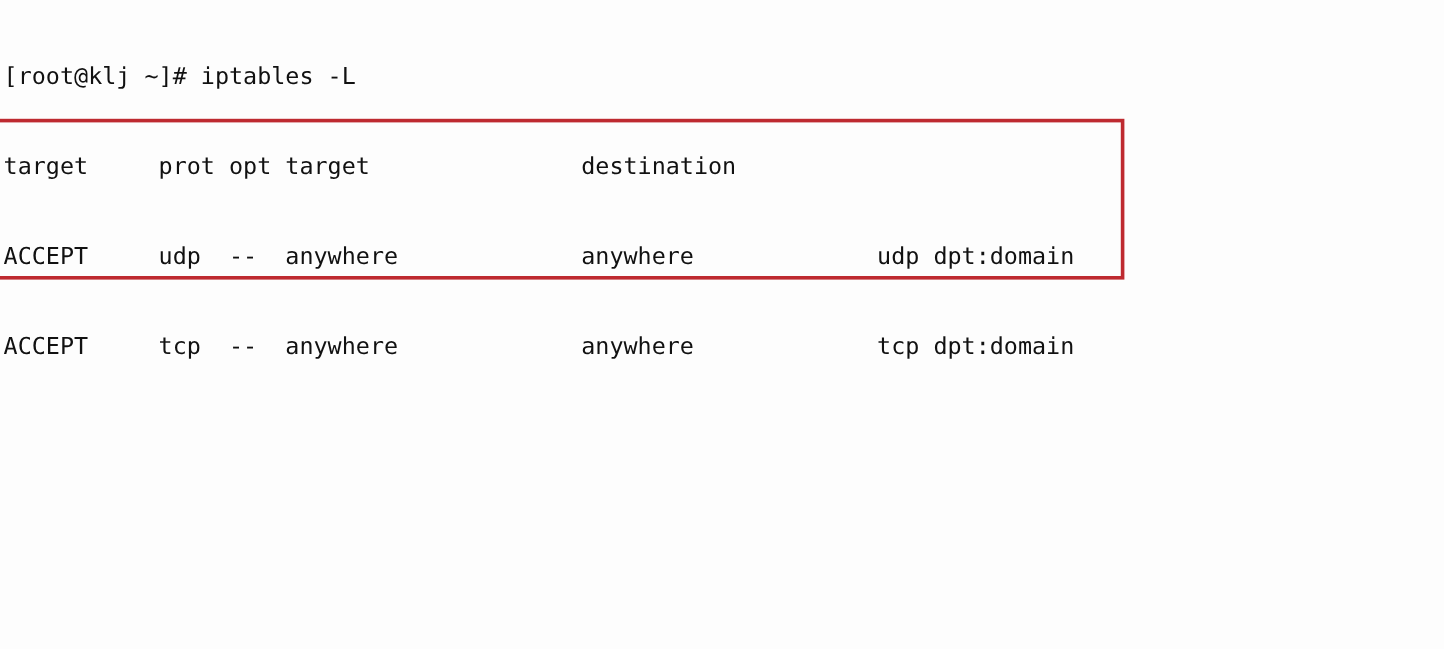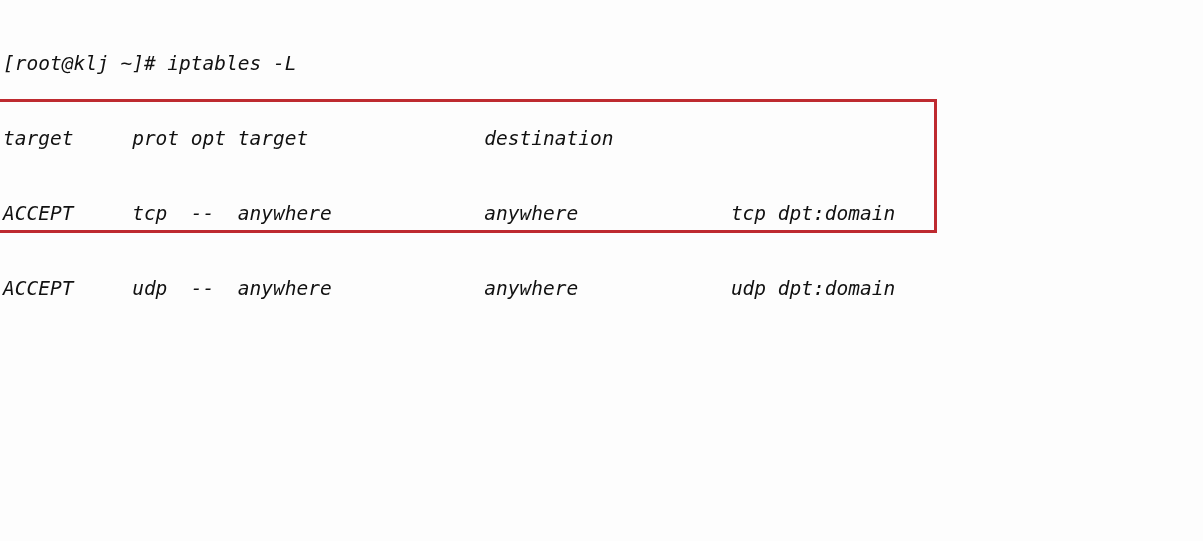--- a/index.html
+++ b/index.html
@@ -17,7 +17,6 @@
     font-size: 19.5px;
     line-height: 25px;
     color: #111111;
-    font-style: italic;
     -webkit-font-smoothing: none;
   }
   #screen-lines {

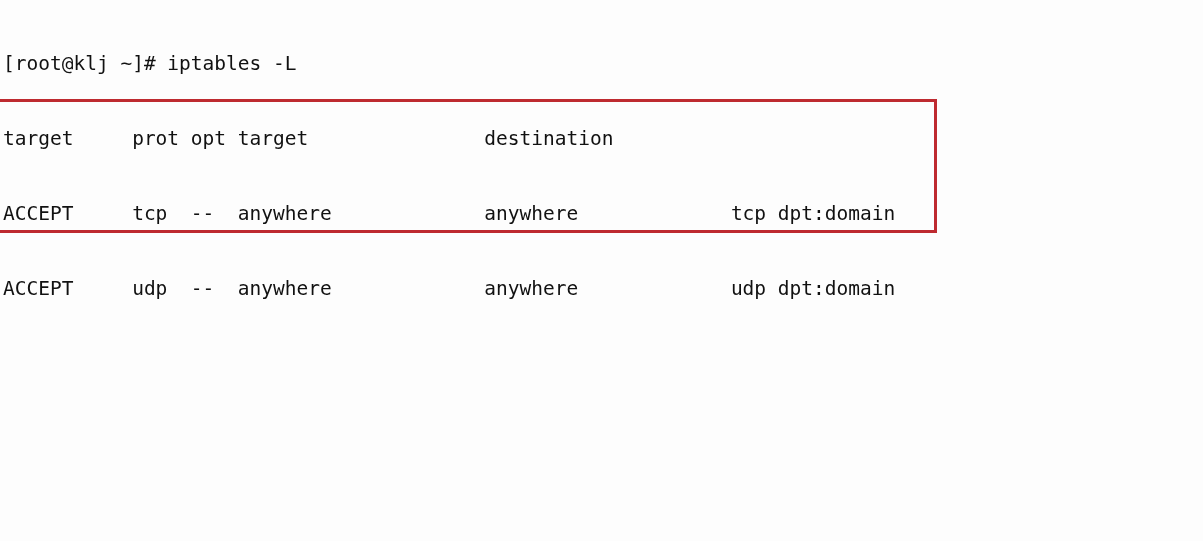--- a/index.html
+++ b/index.html
@@ -52,8 +52,8 @@
   <div id="screen-lines">
     <span class="line">[root@klj ~]# iptables -L</span>
     <span class="line">target     prot opt target               destination</span>
+    <span class="line">ACCEPT     udp  --  anywhere             anywhere             udp dpt:domain</span>
     <span class="line">ACCEPT     tcp  --  anywhere             anywhere             tcp dpt:domain</span>
-    <span class="line">ACCEPT     udp  --  anywhere             anywhere             udp dpt:domain</span>
     
     
     

